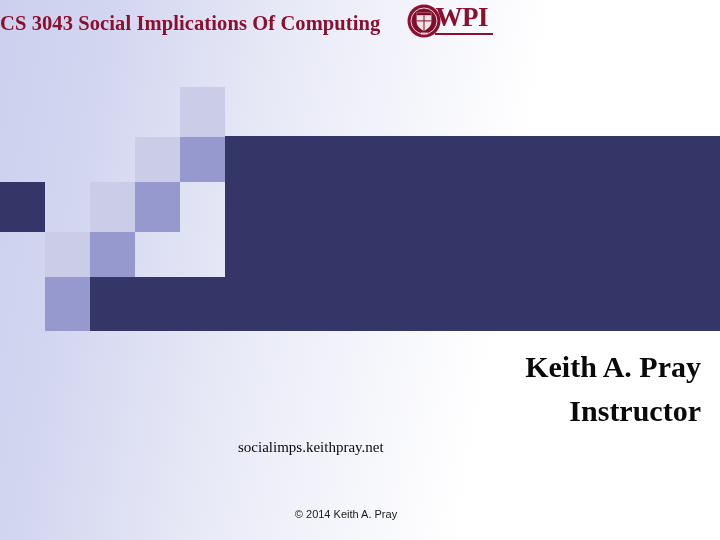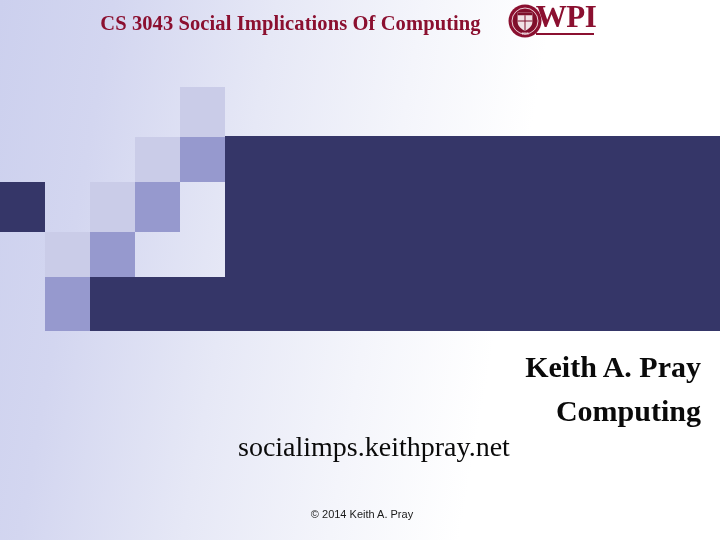--- a/index.html
+++ b/index.html
@@ -28,7 +28,7 @@
     height: 44px;
     display: flex;
     align-items: center;
-    justify-content: center;
+    justify-content: flex-start;
     padding-right: 24px;
     box-sizing: border-box;
     z-index: 30;

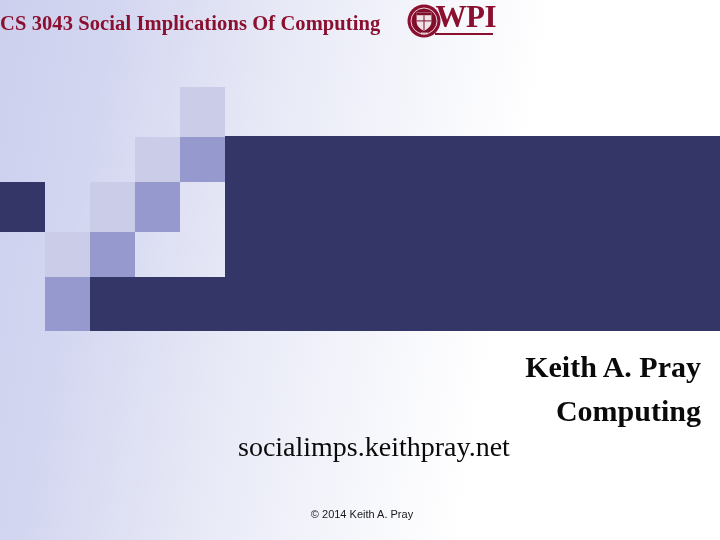--- a/index.html
+++ b/index.html
@@ -70,7 +70,7 @@
   #wpi-text {
     font-family: "Liberation Serif", serif;
     font-weight: bold;
-    font-size: 31px;
+    font-size: 27px;
     color: #8b1030;
     line-height: 28px;
     letter-spacing: -0.5px;

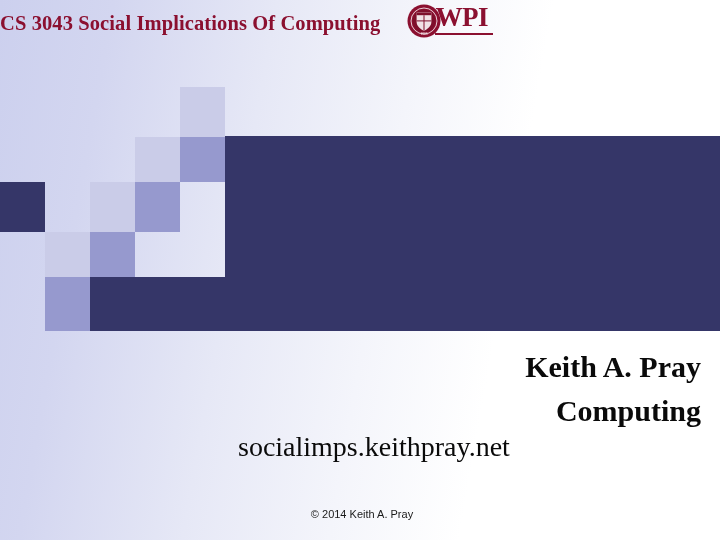--- a/index.html
+++ b/index.html
@@ -203,7 +203,7 @@
 
   <div id="byline">
     <div class="byline-line">Keith A. Pray</div>
-    <div class="byline-line">Computing</div>
+    <div class="byline-line">Instructor</div>
   </div>
 
   <div id="website">socialimps.keithpray.net</div>

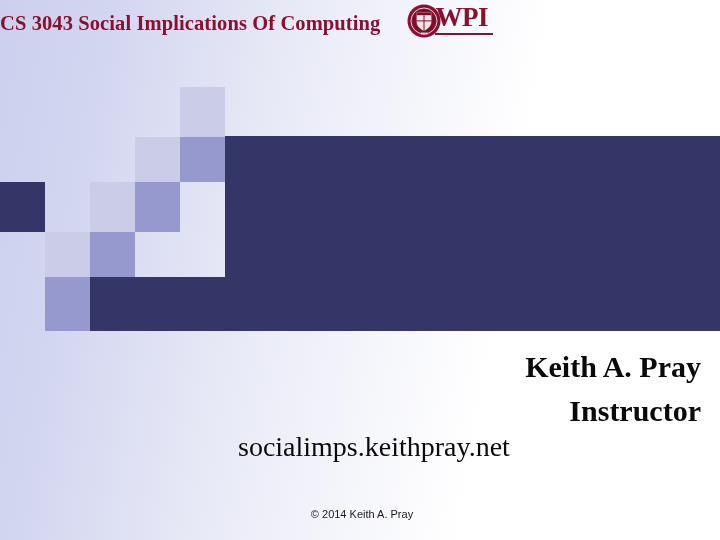--- a/index.html
+++ b/index.html
@@ -140,7 +140,7 @@
     left: 238px;
     top: 434px;
     font-family: "Liberation Serif", serif;
-    font-size: 28px;
+    font-size: 15px;
     line-height: 26px;
     color: #0a0a0a;
     white-space: nowrap;

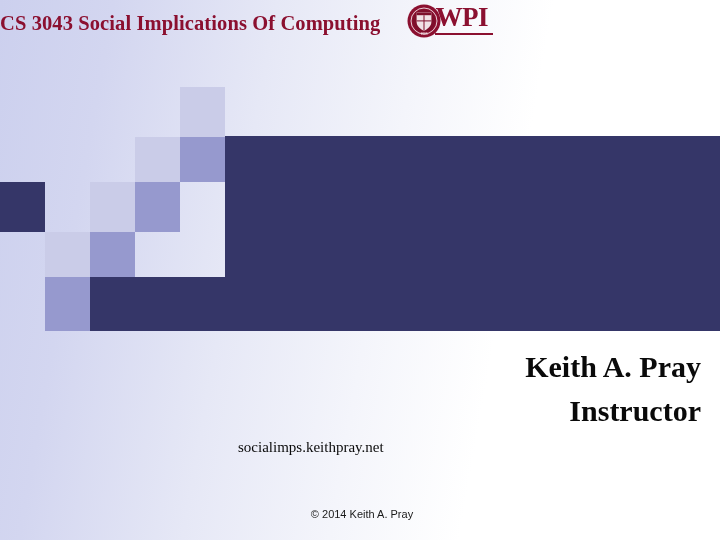--- a/index.html
+++ b/index.html
@@ -158,7 +158,6 @@
     font-size: 11px;
     color: #1a1a1a;
     z-index: 20;
-    padding-left: 16px;
   }
 </style>
 </head>

